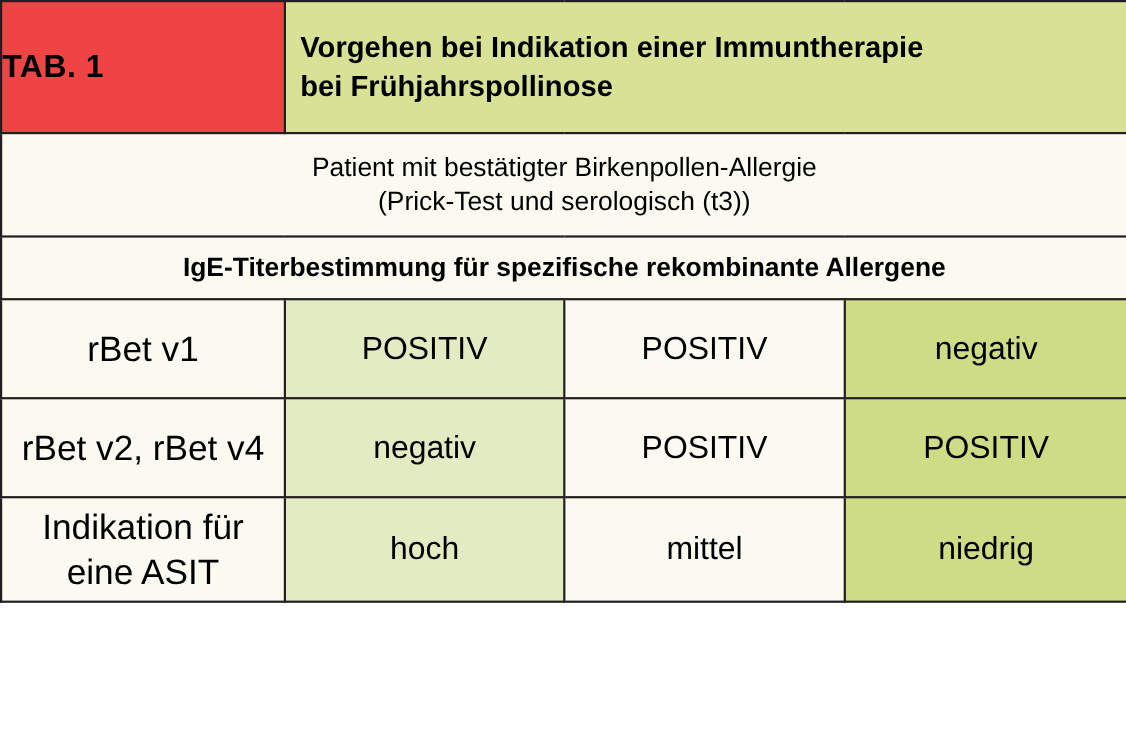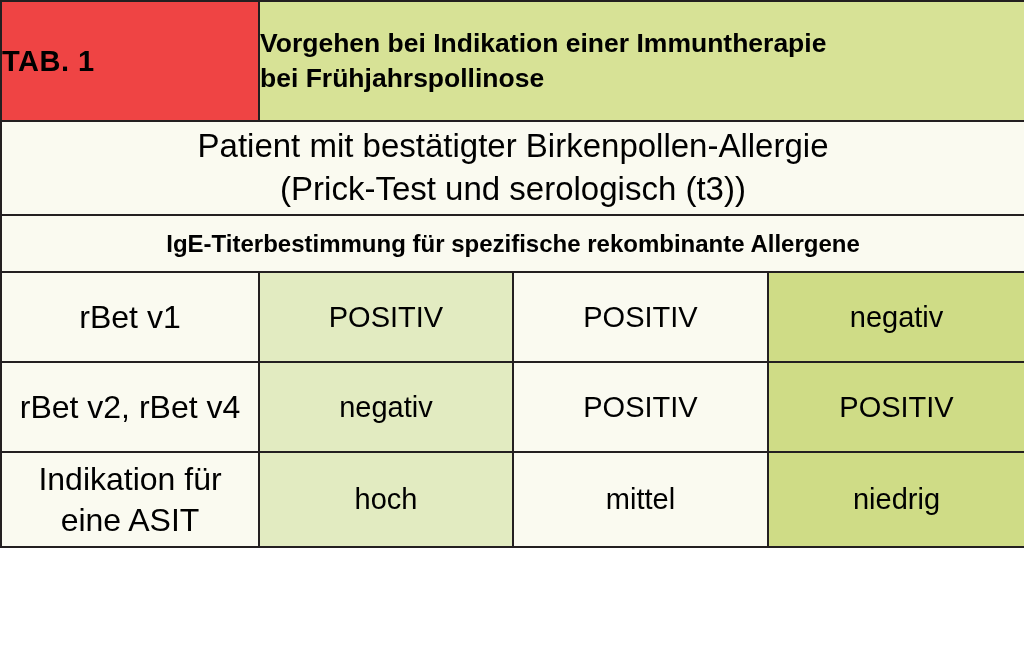--- a/index.html
+++ b/index.html
@@ -61,7 +61,7 @@
     padding: 0 14px 0 22px;
     vertical-align: middle;
   }
-  .hdr-title .ln { display: block; }
+  .hdr-title .ln { display: block; margin-left: 13px; }
 
   
   .patient-cell {

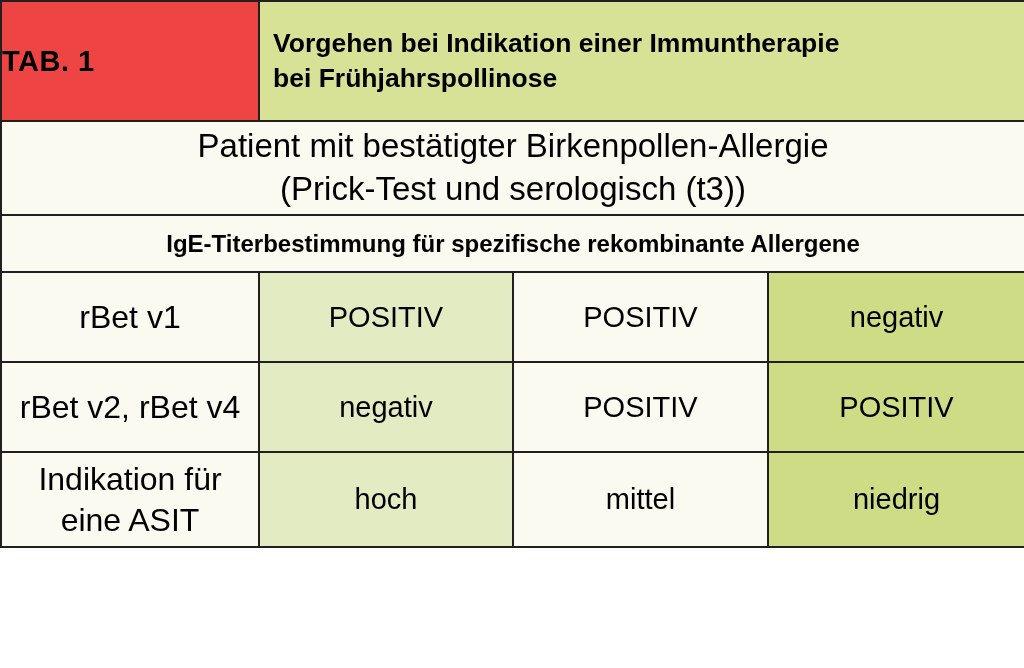--- a/index.html
+++ b/index.html
@@ -66,7 +66,7 @@
   
   .patient-cell {
     text-align: center;
-    font-size: 33px;
+    font-size: 24px;
     line-height: 1.3;
     padding: 10px 6px 12px 6px;
     height: 92px;

